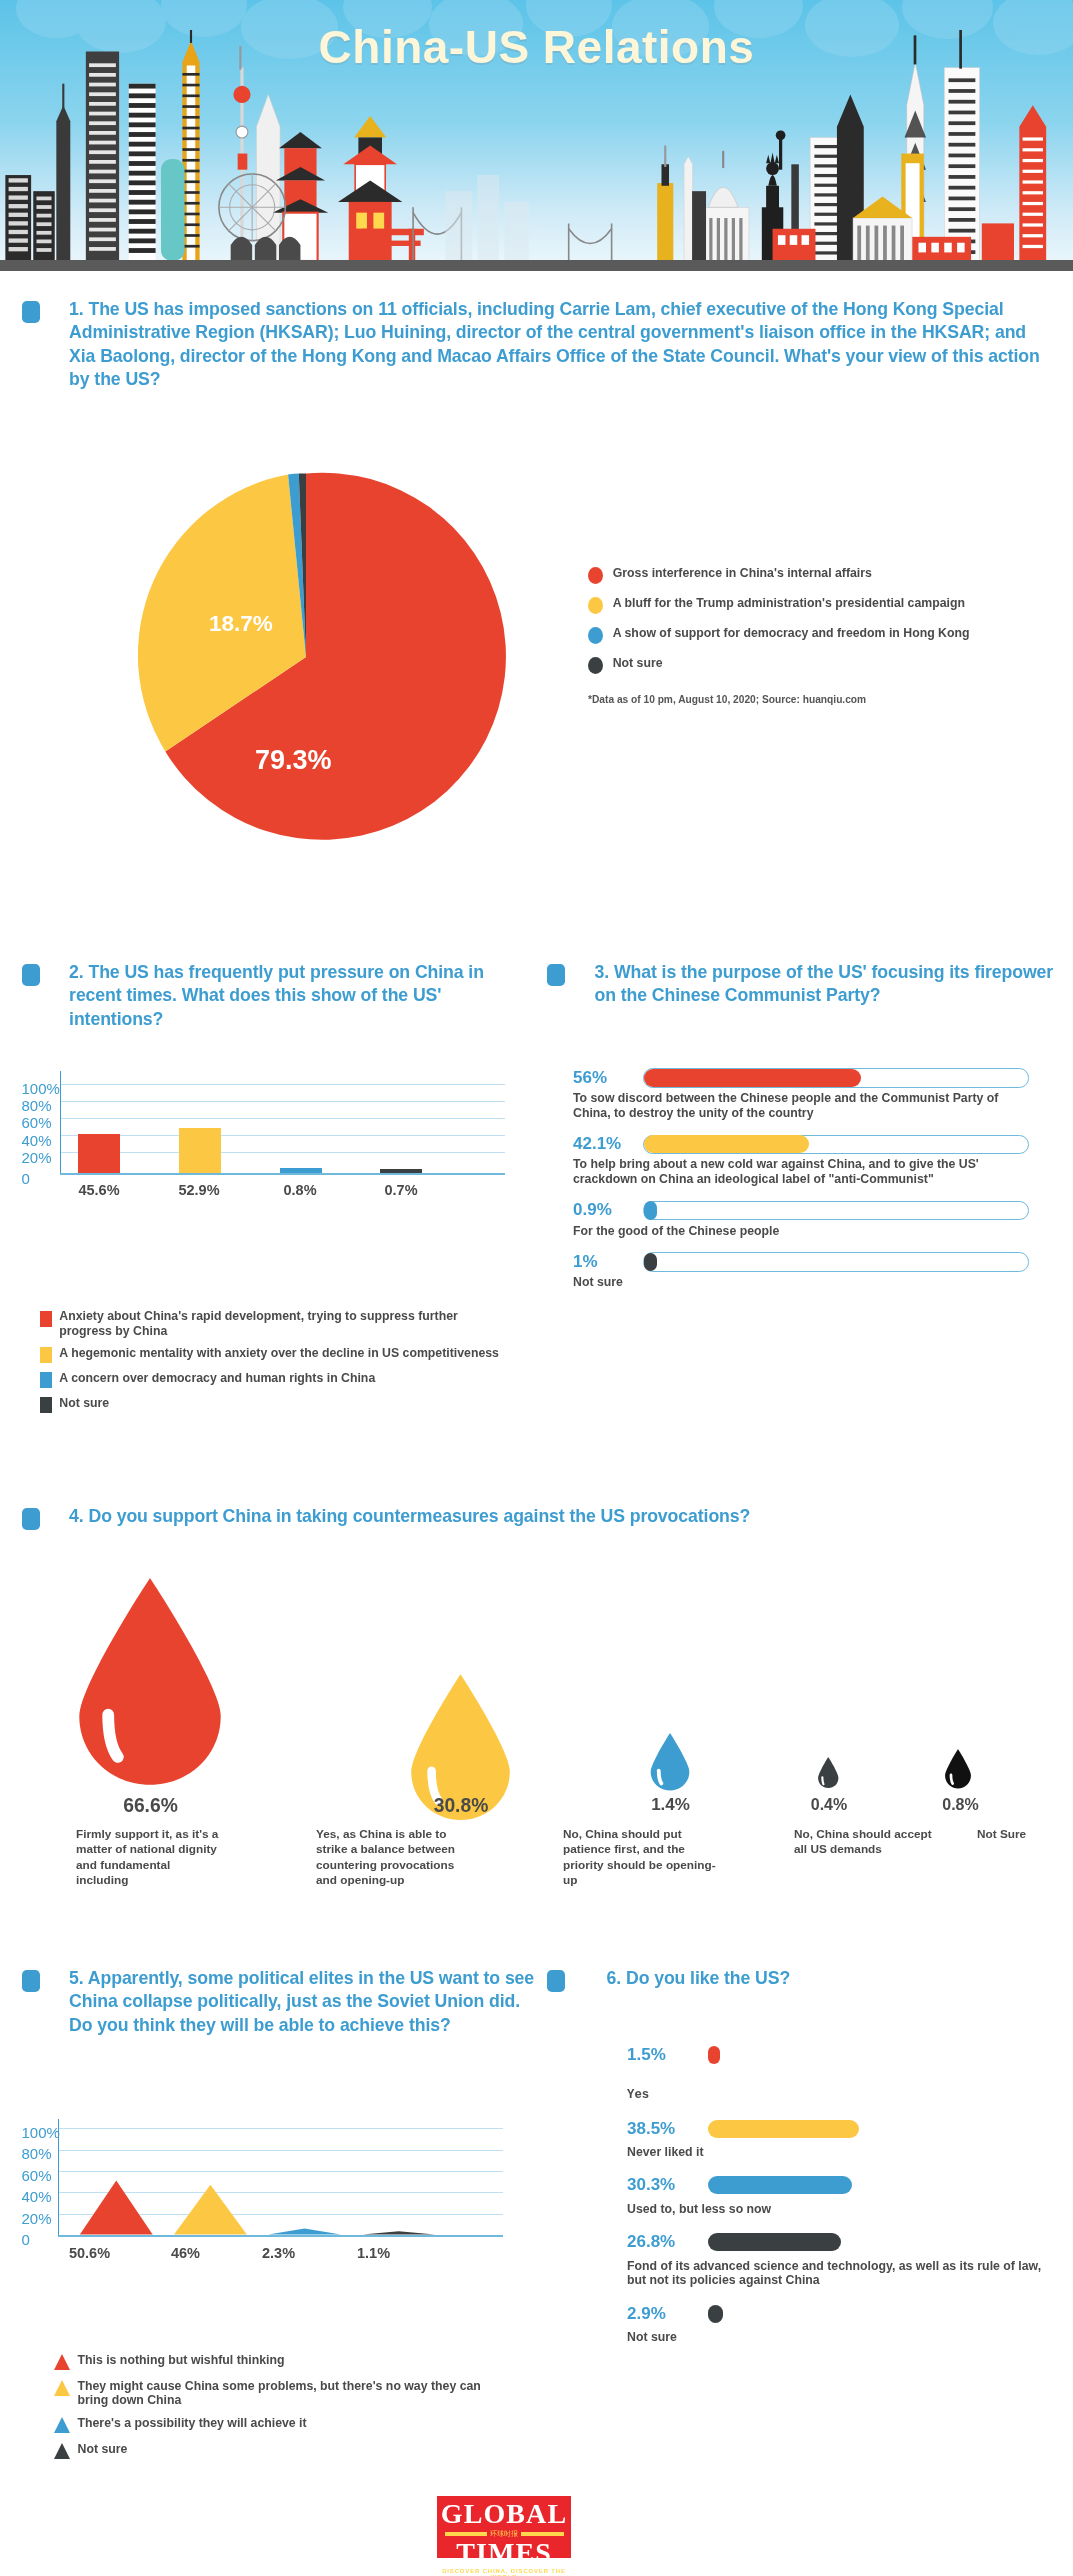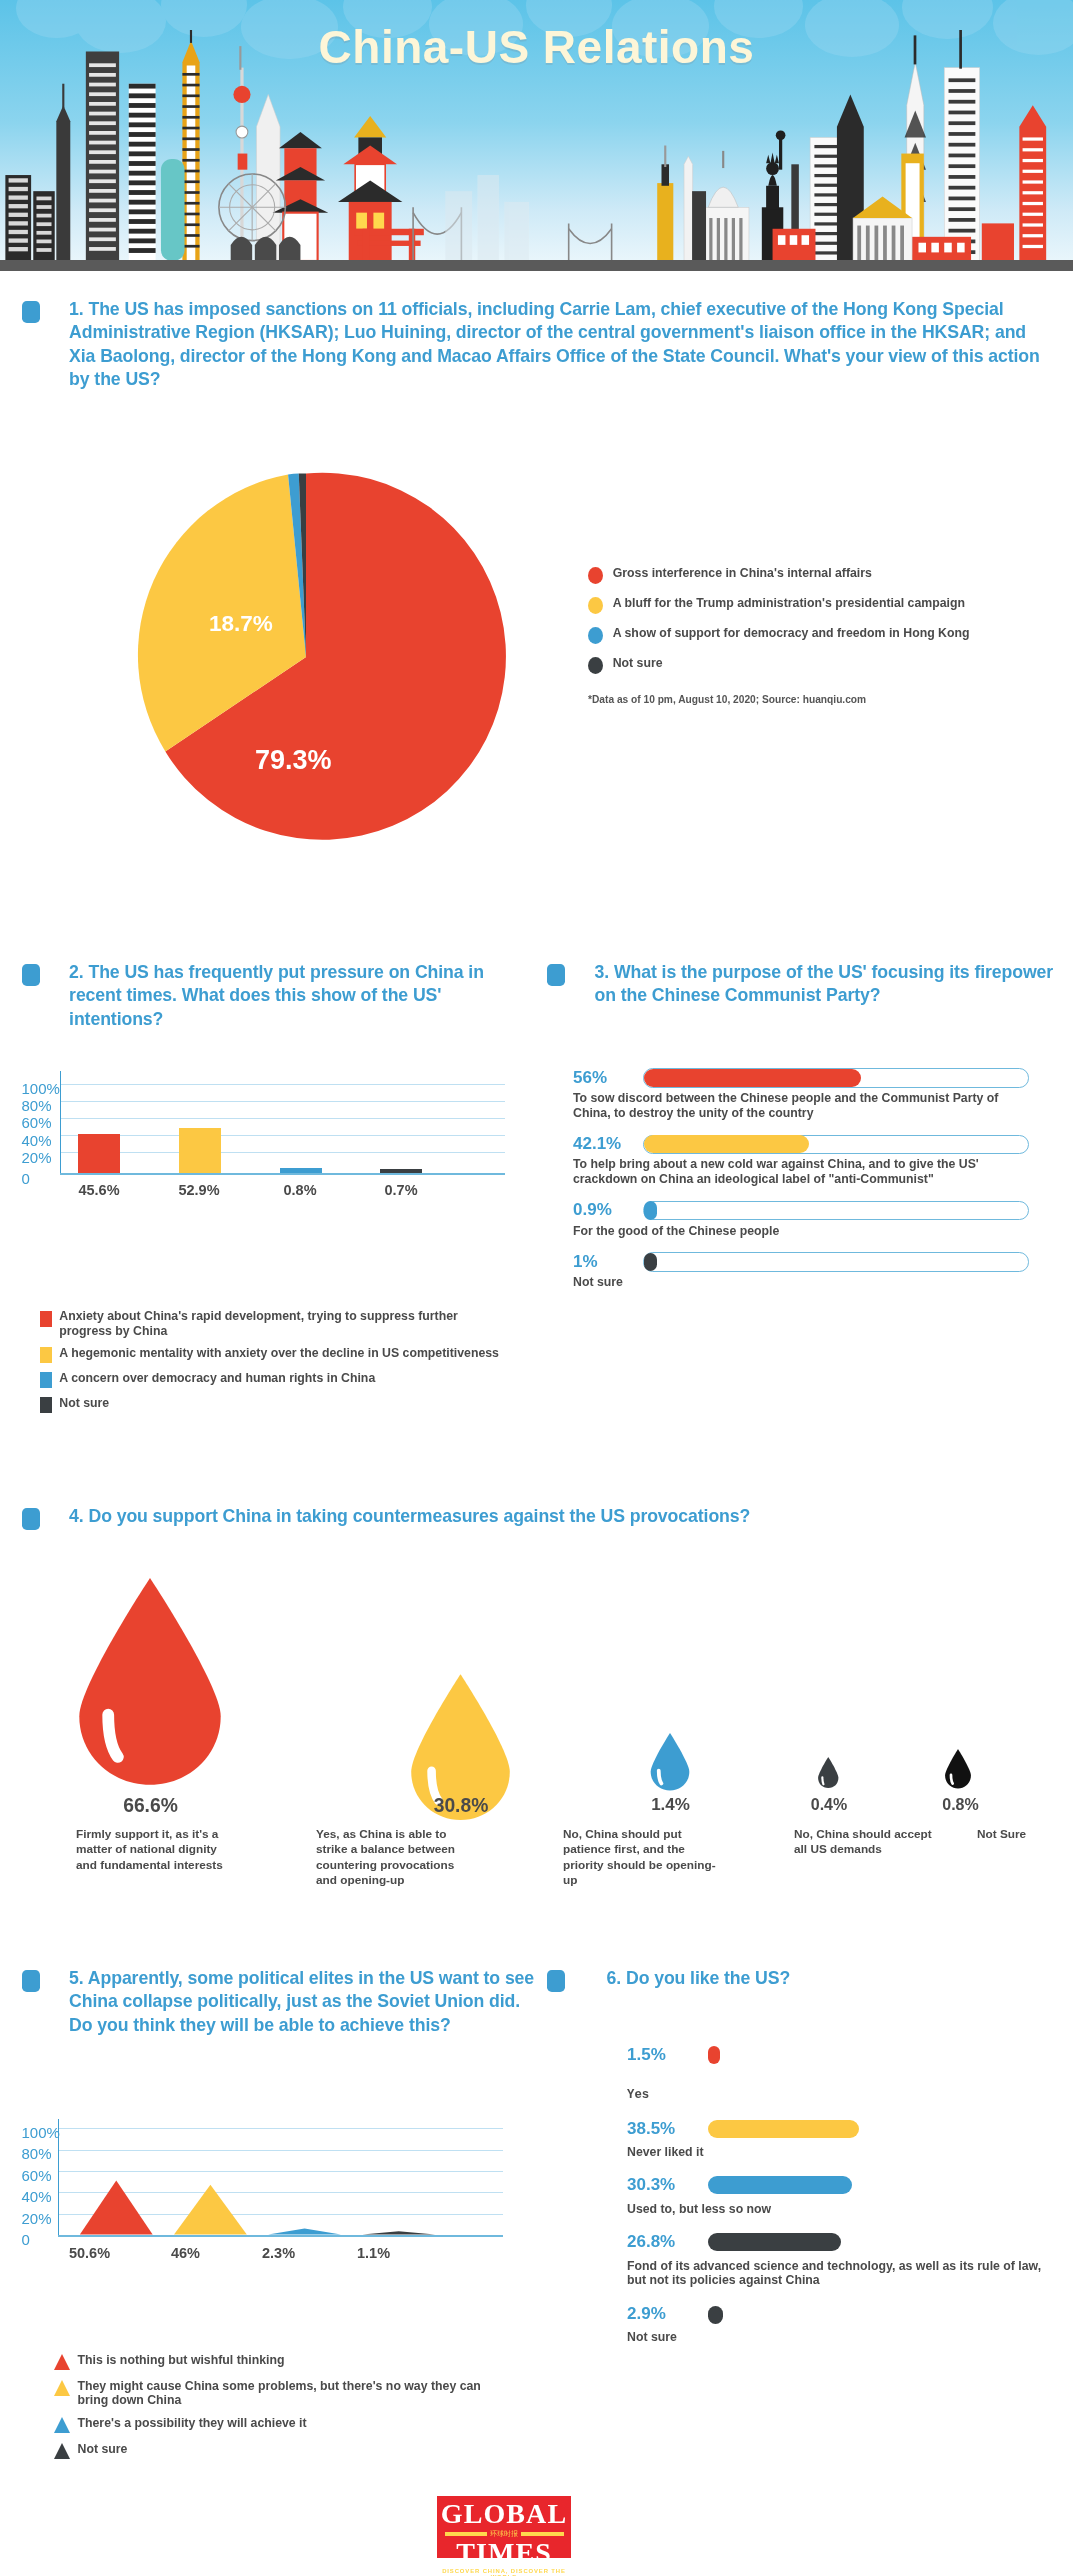--- a/index.html
+++ b/index.html
@@ -583,7 +583,7 @@
   <div class="pct-under" style="position:absolute;left:754px;top:240px;width:86px;font-size:16px;">0.4%</div>
   <div class="pct-under" style="position:absolute;left:888px;top:240px;width:81px;font-size:16px;">0.8%</div>
 
-  <div style="position:absolute;left:44px;top:271px;width:150px;font-size:11.8px;font-weight:bold;color:#4a4a4a;line-height:1.3;">Firmly support it, as it's a matter of national dignity and fundamental interests</div>
+  <div style="position:absolute;left:44px;top:271px;width:150px;font-size:11.8px;font-weight:bold;color:#4a4a4a;line-height:1.3;">Firmly support it, as it's a matter of national dignity and fundamental including</div>
   <div style="position:absolute;left:284px;top:271px;width:156px;font-size:11.8px;font-weight:bold;color:#4a4a4a;line-height:1.3;">Yes, as China is able to strike a balance between countering provocations and opening-up</div>
   <div style="position:absolute;left:531px;top:271px;width:156px;font-size:11.8px;font-weight:bold;color:#4a4a4a;line-height:1.3;">No, China should put patience first, and the priority should be opening-up</div>
   <div style="position:absolute;left:762px;top:271px;width:140px;font-size:11.8px;font-weight:bold;color:#4a4a4a;line-height:1.3;">No, China should accept all US demands</div>

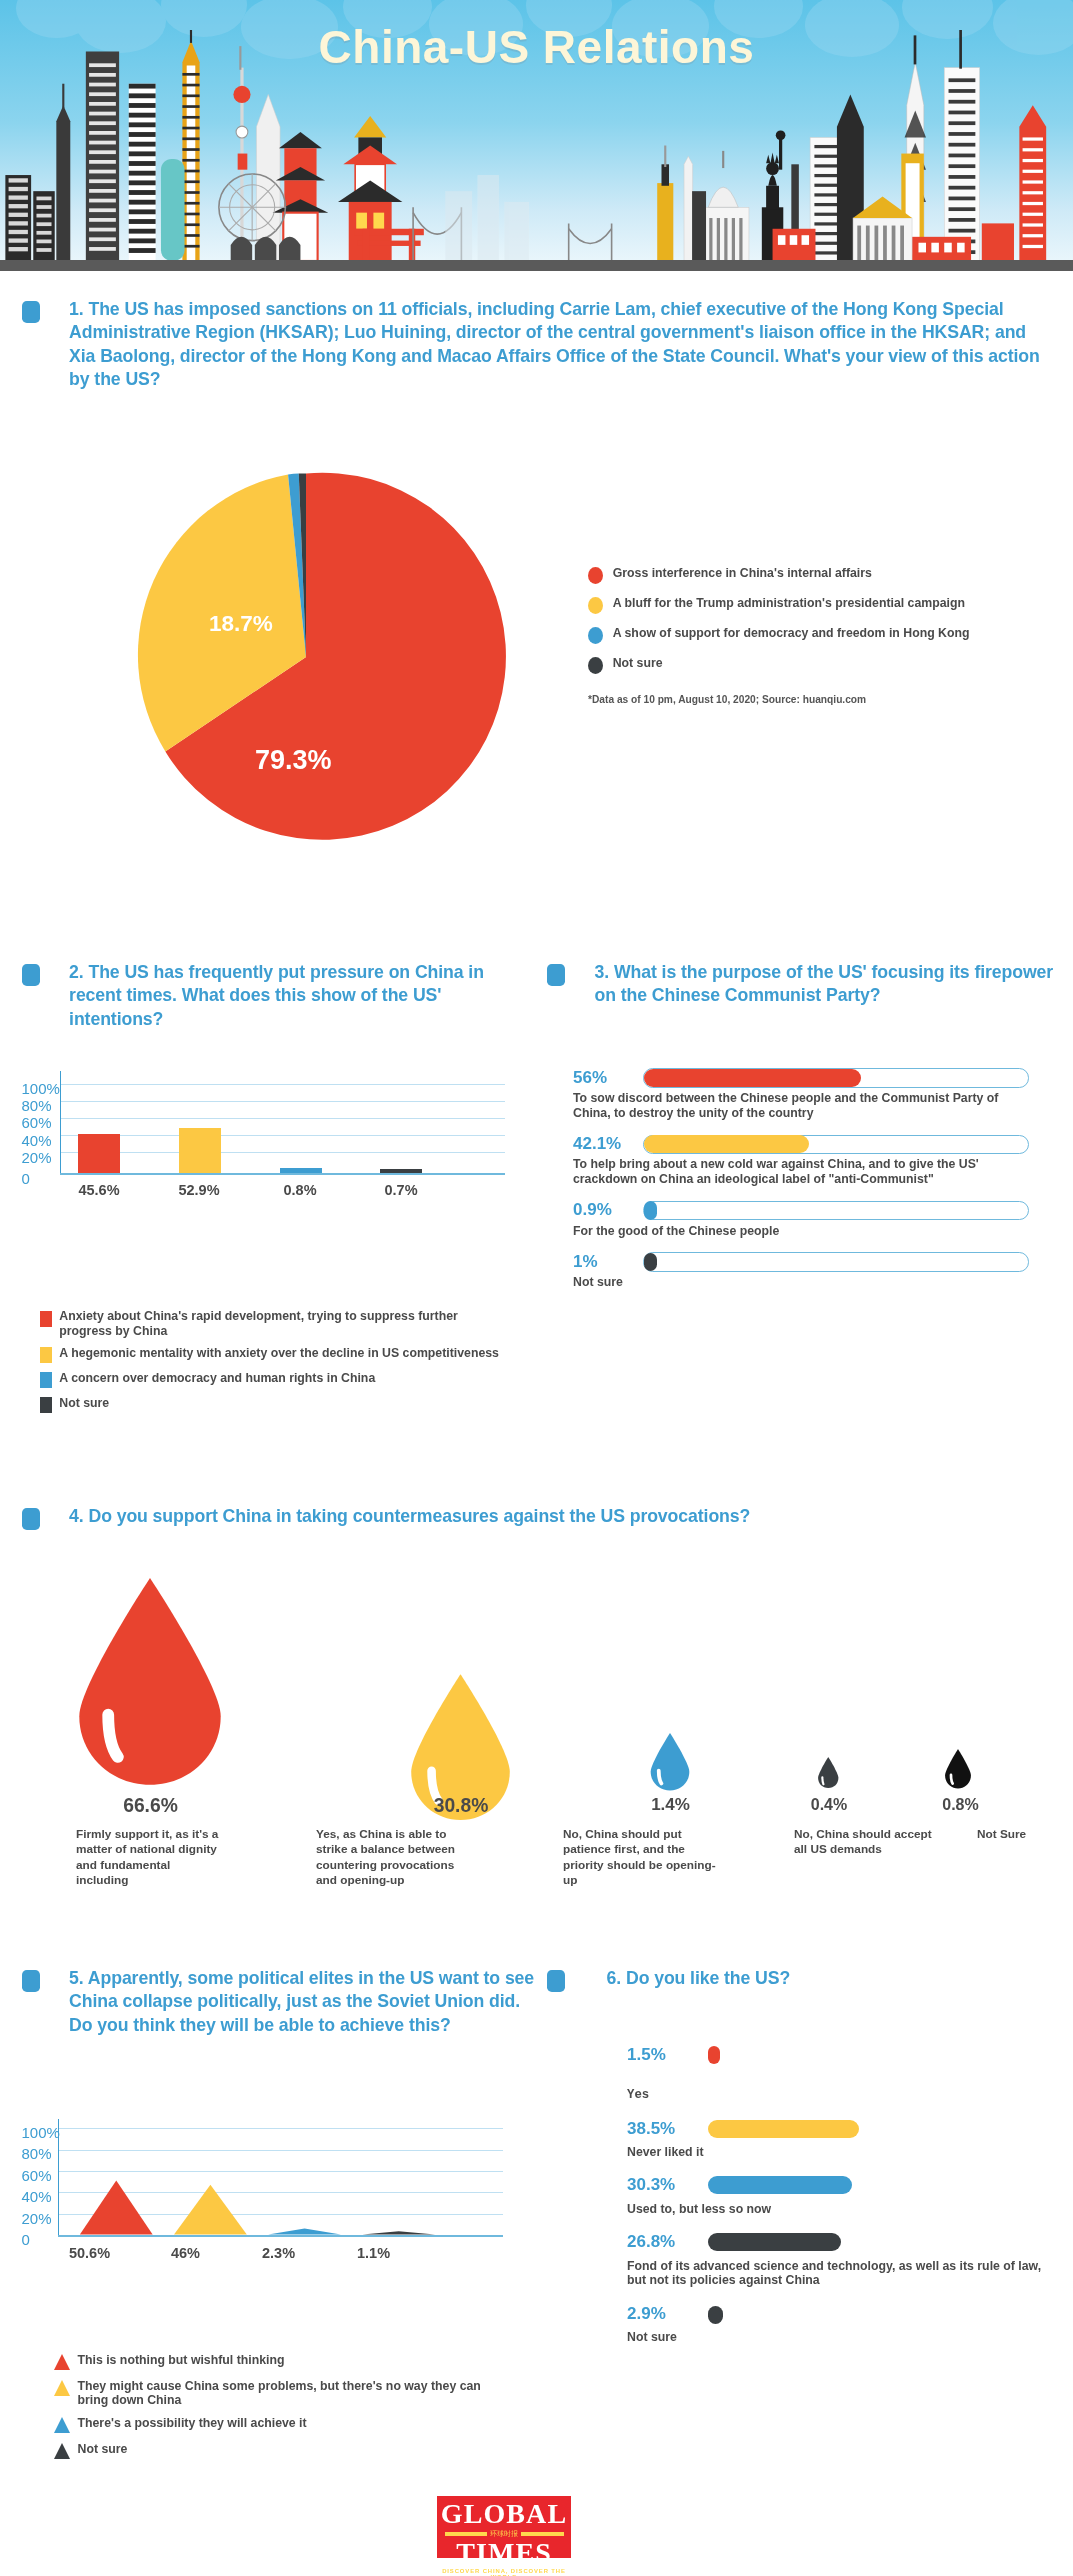--- a/index.html
+++ b/index.html
@@ -677,7 +677,7 @@
   </div>
   <div class="hb-cap" style="margin-top:6.4px;width:424px;">Fond of its advanced science and technology, as well as its rule of law, but not its policies against China</div>
 
-  <div style="display:flex;align-items:flex-end;margin-top:16px;">
+  <div style="display:flex;align-items:center;margin-top:16px;">
     <span class="q6-pct">2.9%</span>
     <span class="q6-bar" style="width:15px;background:#3a3f42;"></span>
   </div>

